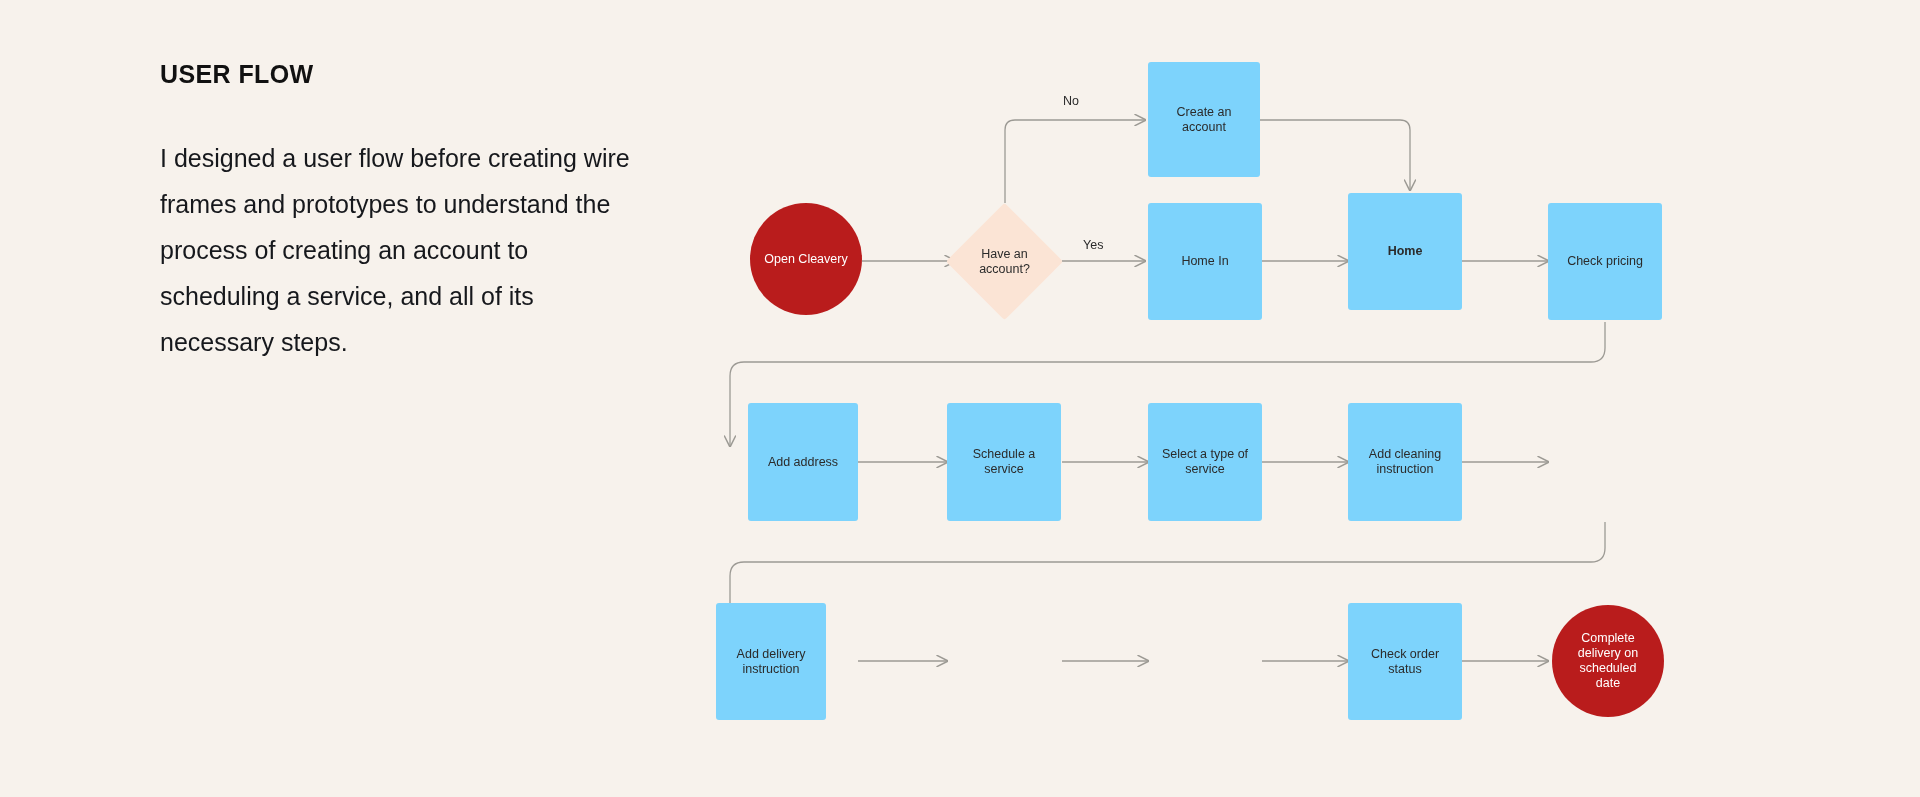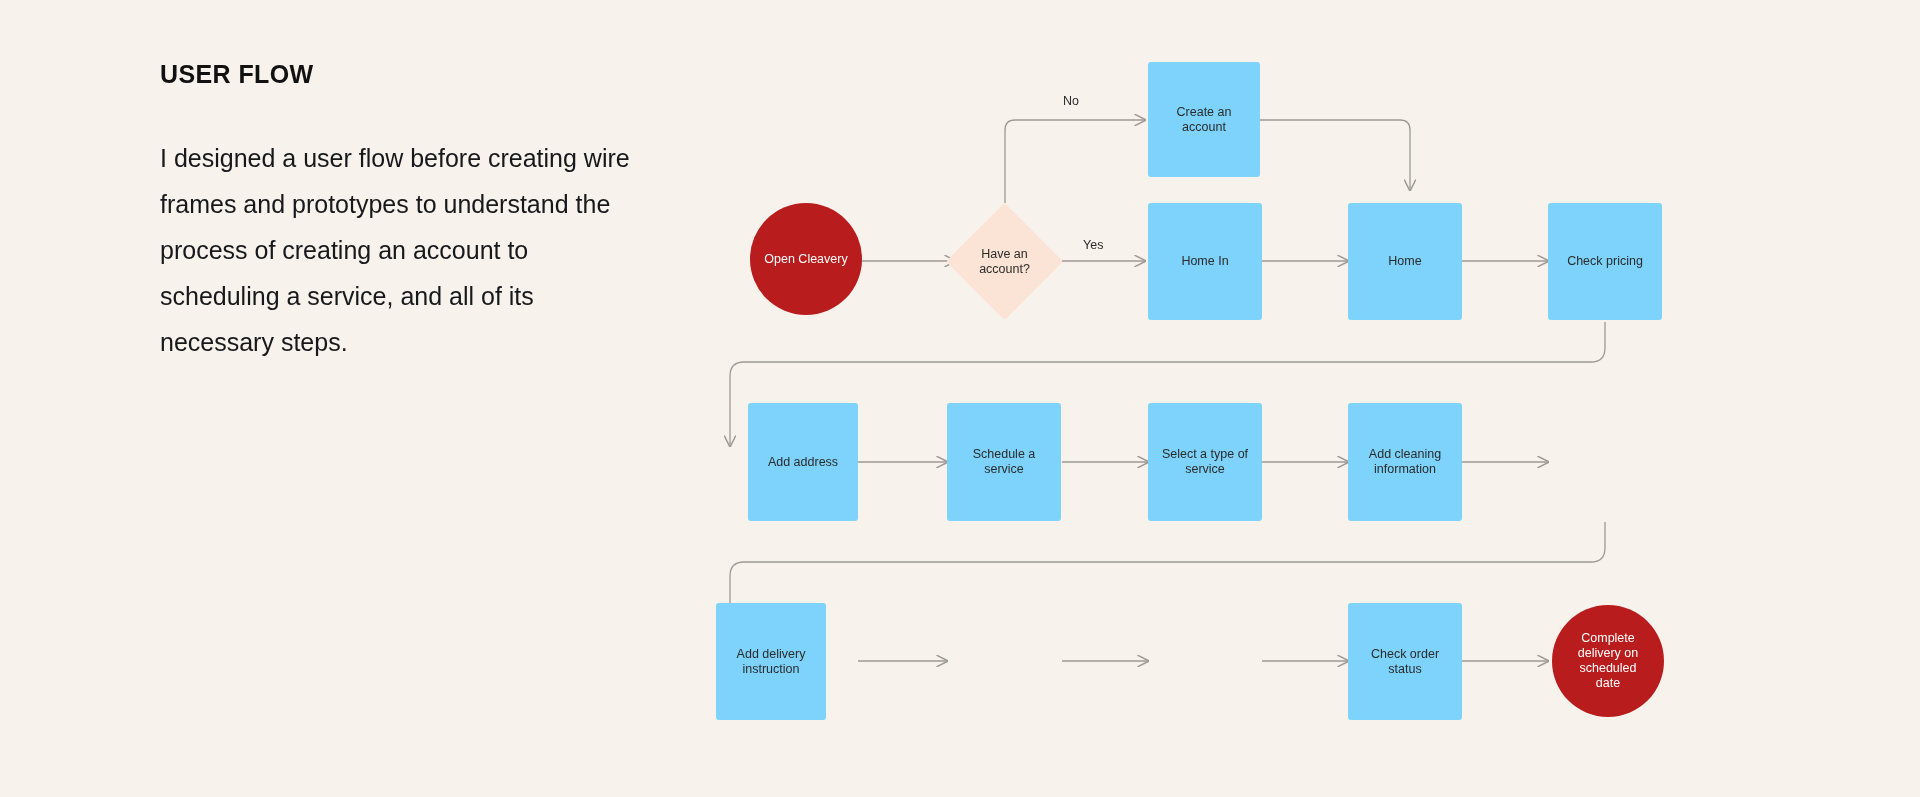--- a/index.html
+++ b/index.html
@@ -183,7 +183,7 @@
     <span>Home In</span>
   </div>
 
-  <div class="node node-box" style="left:1348px; top:203px; width:114px; height:117px;">
+  <div class="node node-box" style="left:1348px; top:193px; width:114px; height:117px;font-weight:bold;">
     <span>Home</span>
   </div>
 

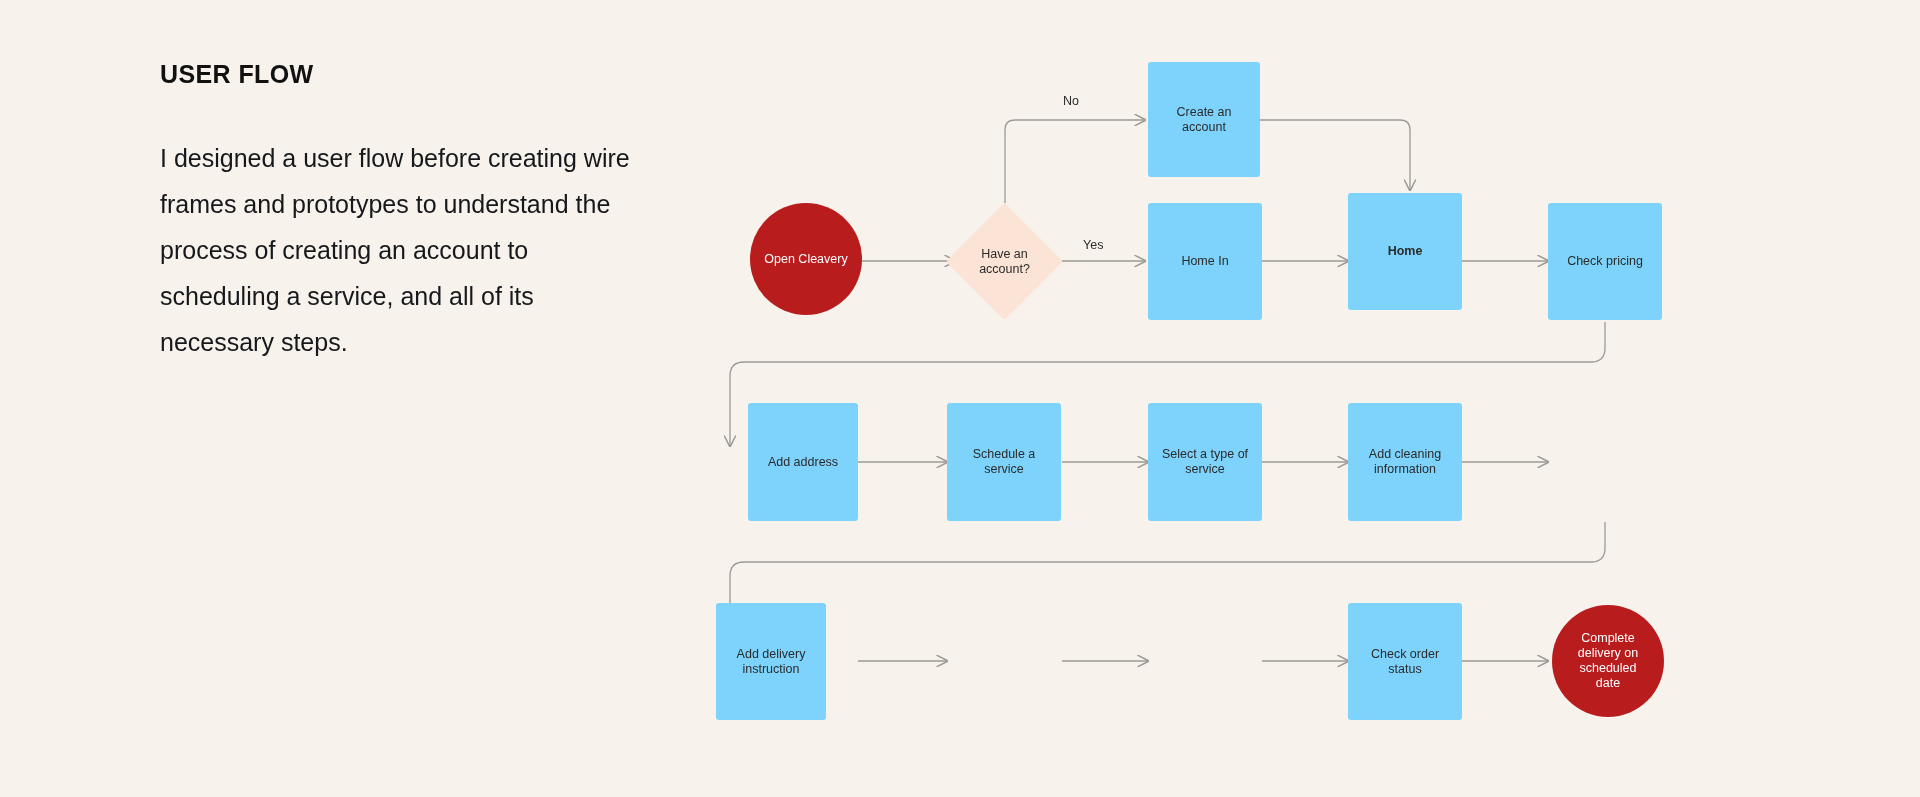--- a/index.html
+++ b/index.html
@@ -207,7 +207,7 @@
   </div>
 
   <div class="node node-box" style="left:1348px; top:403px; width:114px; height:118px;">
-    <span>Add cleaning information</span>
+    <span>Add cleaning instruction</span>
   </div>
 
 

